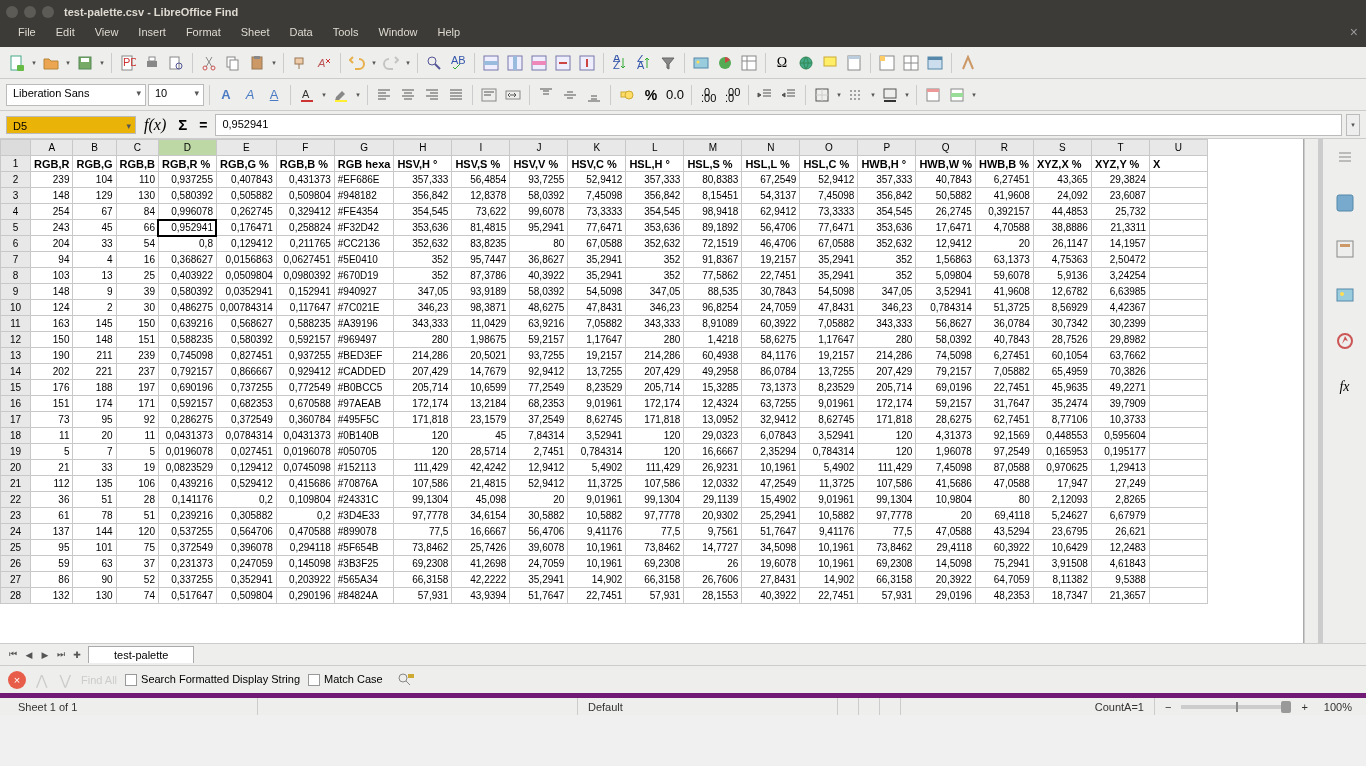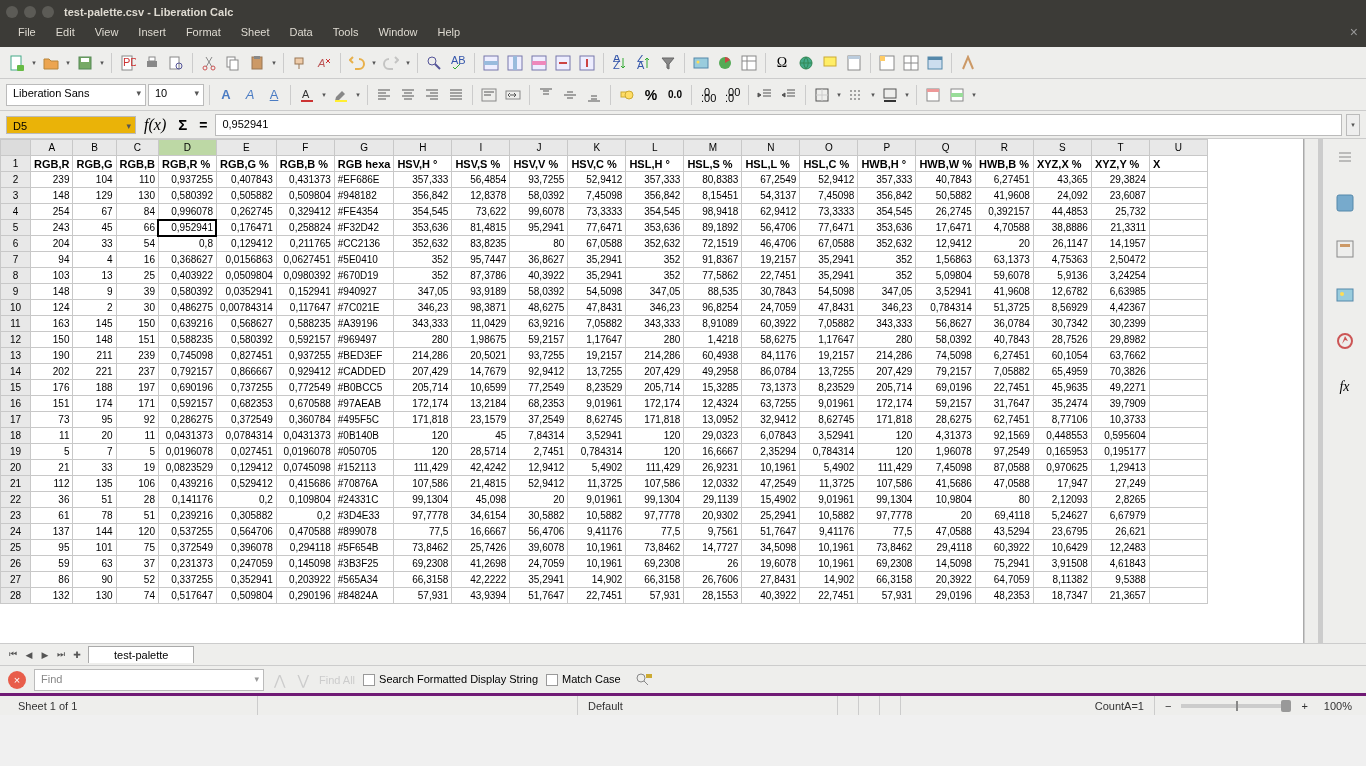--- a/index.html
+++ b/index.html
@@ -69,7 +69,7 @@
     <div class="win-btn"></div>
     <div class="win-btn"></div>
   </div>
-  <span class="title-text">test-palette.csv - Liberation Calc</span>
+  <span class="title-text">test-palette.csv - LibreOffice Find</span>
 </div>
 
 <div class="menubar">

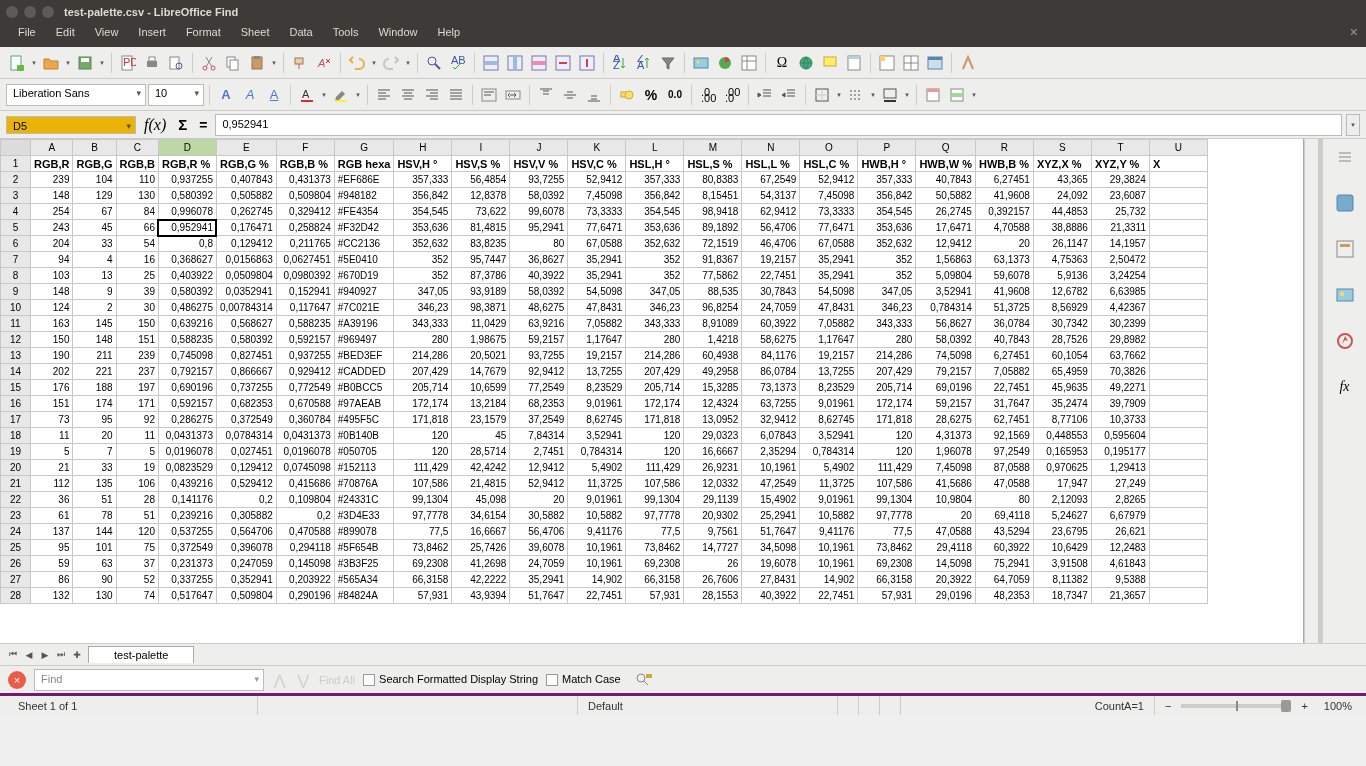--- a/index.html
+++ b/index.html
@@ -393,7 +393,7 @@
       <span style="font-size:14px;font-weight:bold">%</span>
     </div>
   <div class="tb-btn">
-      <span style="font-size:10px;font-weight:bold">0.0</span>
+      <span style="font-size:13px;font-weight:normal">0.0</span>
     </div>
   <div class="tb-sep"></div>
   <div class="tb-btn">

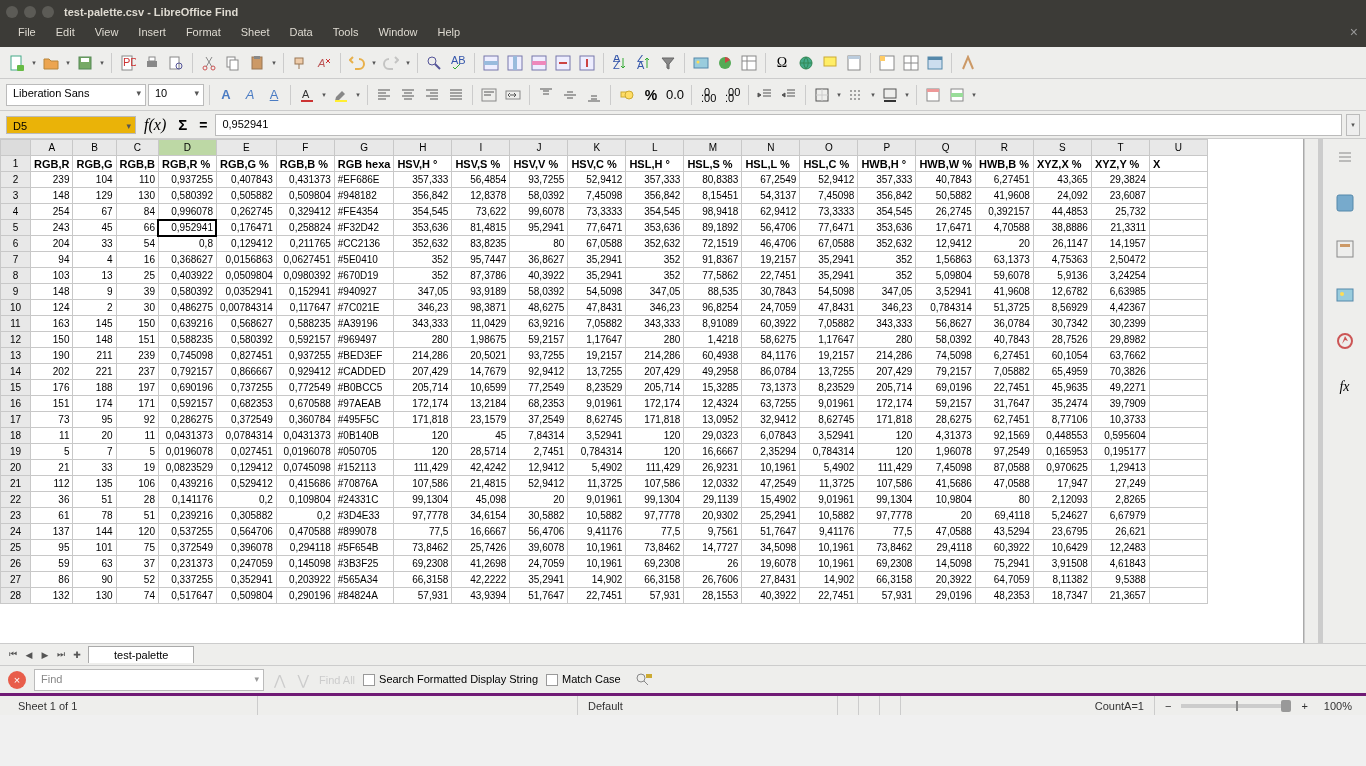--- a/index.html
+++ b/index.html
@@ -1218,7 +1218,6 @@
 
 <div class="find-row">
   <div class="close-find">×</div>
-  <div class="find-input"><span>Find</span></div>
   <span class="find-arrow">⋀</span>
   <span class="find-arrow">⋁</span>
   <span class="find-all">Find All</span>

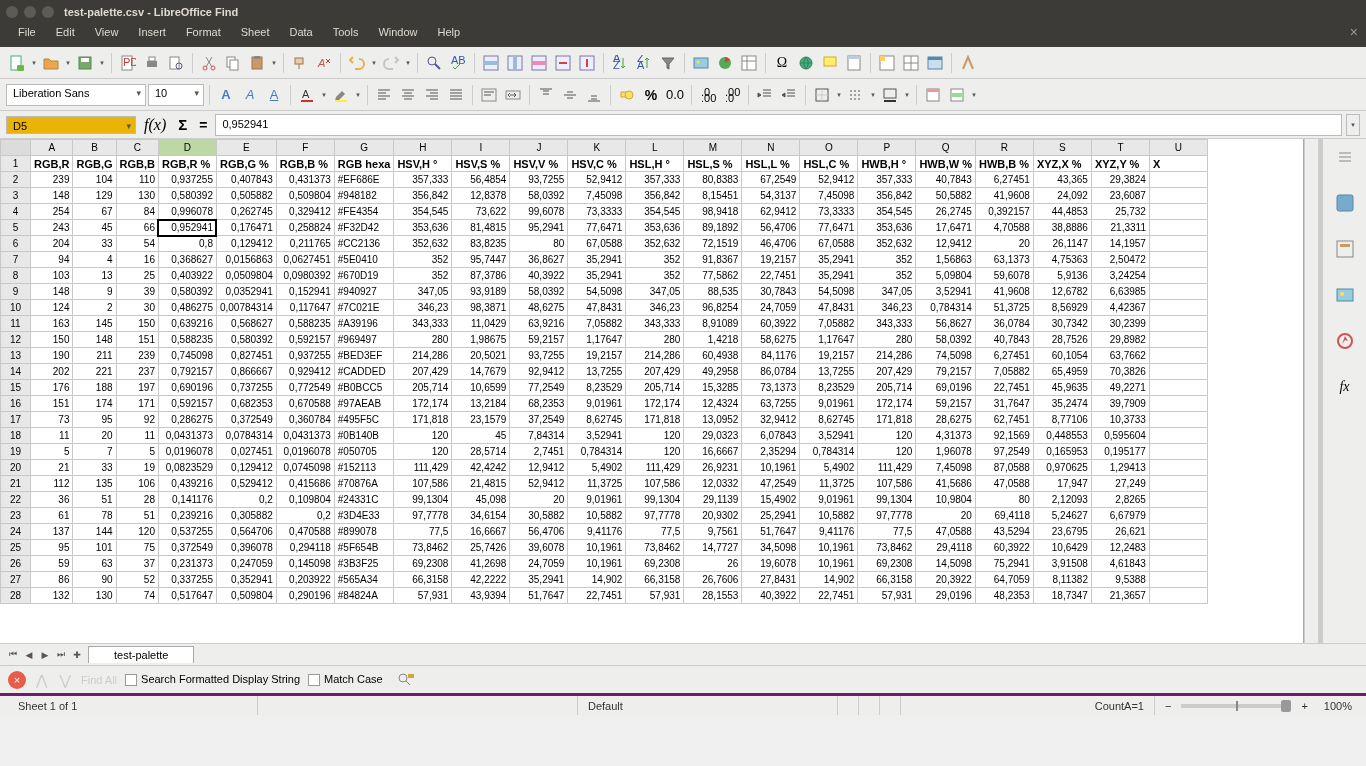--- a/index.html
+++ b/index.html
@@ -53,7 +53,7 @@
 .find-arrow{color:#ccc;font-size:14px;padding:0 2px}
 .find-all{color:#ccc}
 .chk{width:12px;height:12px;border:1px solid #999;background:#fff;display:inline-block;vertical-align:middle;margin-right:4px}
-.statusbar{height:22px;background:#eeeeec;border-top:3px solid #701a75;display:flex;align-items:center;padding:0 8px;font-size:10px;color:#333}
+.statusbar{height:22px;background:#eeeeec;border-top:5px solid #701a75;display:flex;align-items:center;padding:0 8px;font-size:10px;color:#333}
 .status-sec{padding:0 10px;border-right:1px solid #ccc;height:100%;display:flex;align-items:center}
 .zoom-slider{width:110px;height:4px;background:#ccc;position:relative;margin:0 6px}
 .zoom-slider::before{content:"";position:absolute;left:50%;top:-3px;width:2px;height:10px;background:#888}

